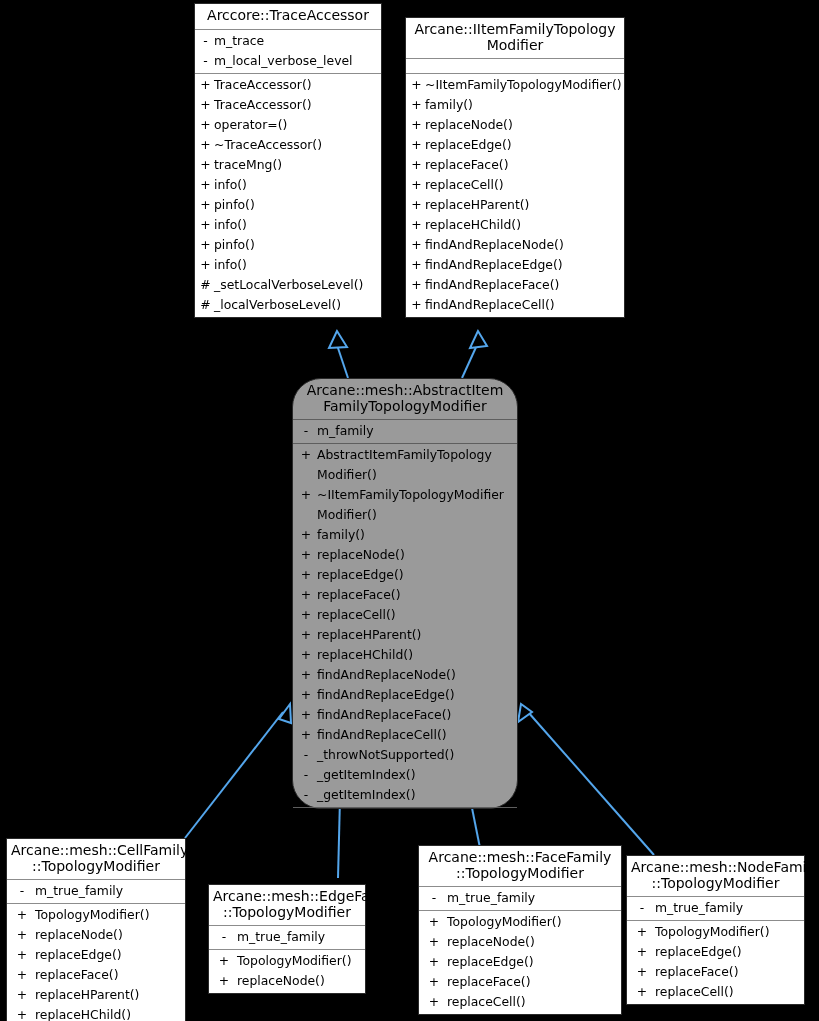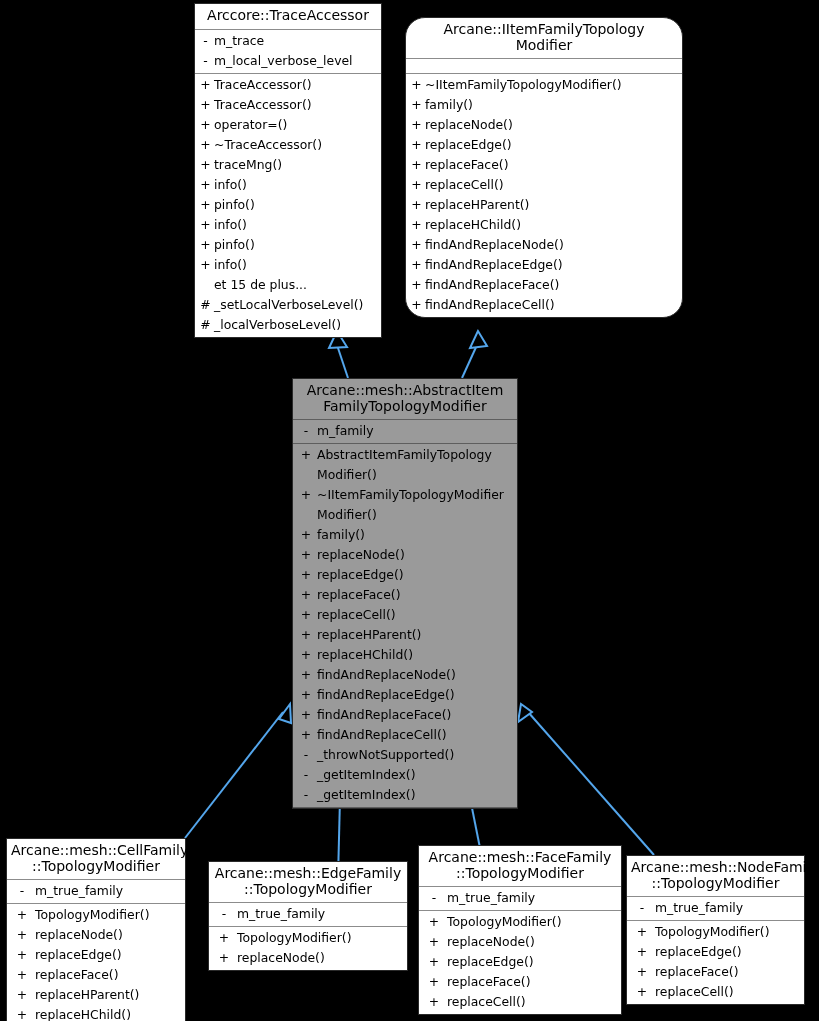--- a/index.html
+++ b/index.html
@@ -173,7 +173,7 @@
     </div>
   </div>
 
-  <div class="uml-box" style="left:405px; top:17px; width:278px;border-radius:20px;">
+  <div class="uml-box" style="left:405px; top:17px; width:220px;">
     <div class="box-title">Arcane::IItemFamilyTopology
 Modifier</div>
     <div class="section empty"></div>

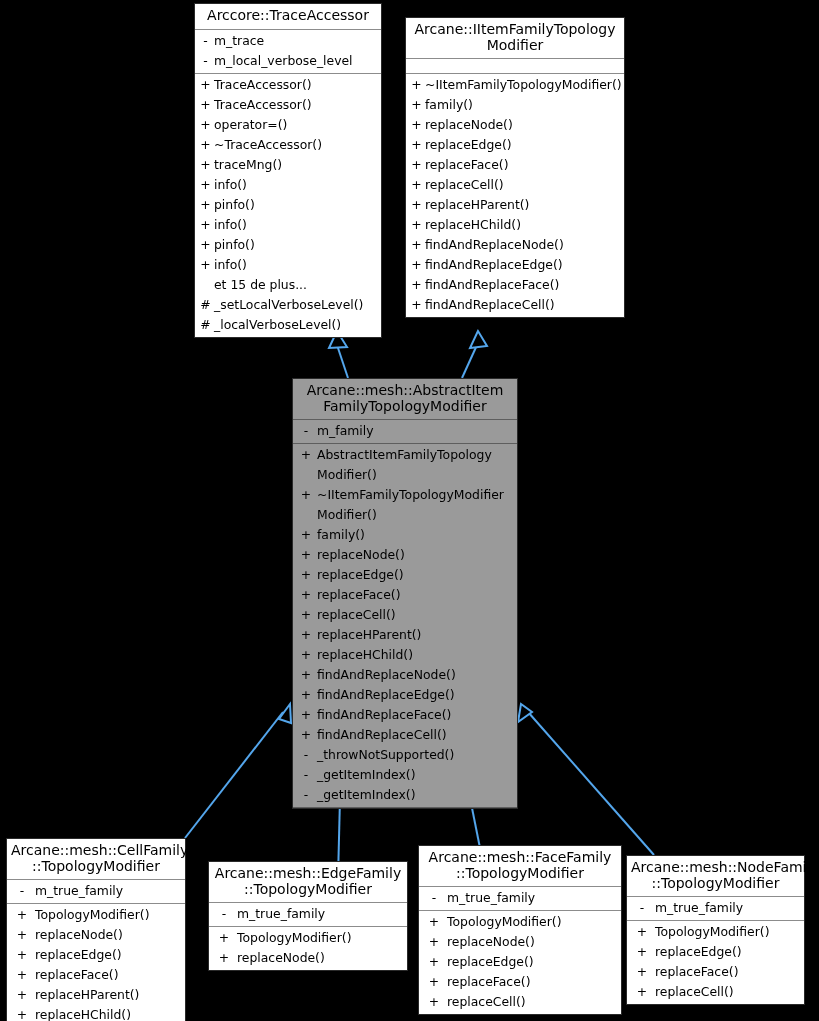--- a/index.html
+++ b/index.html
@@ -159,10 +159,6 @@
         <span class="mname">info()</span>
       </div>
       <div class="member">
-        <span class="vis"></span>
-        <span class="mname">et 15 de plus...</span>
-      </div>
-      <div class="member">
         <span class="vis">#</span>
         <span class="mname">_setLocalVerboseLevel()</span>
       </div>

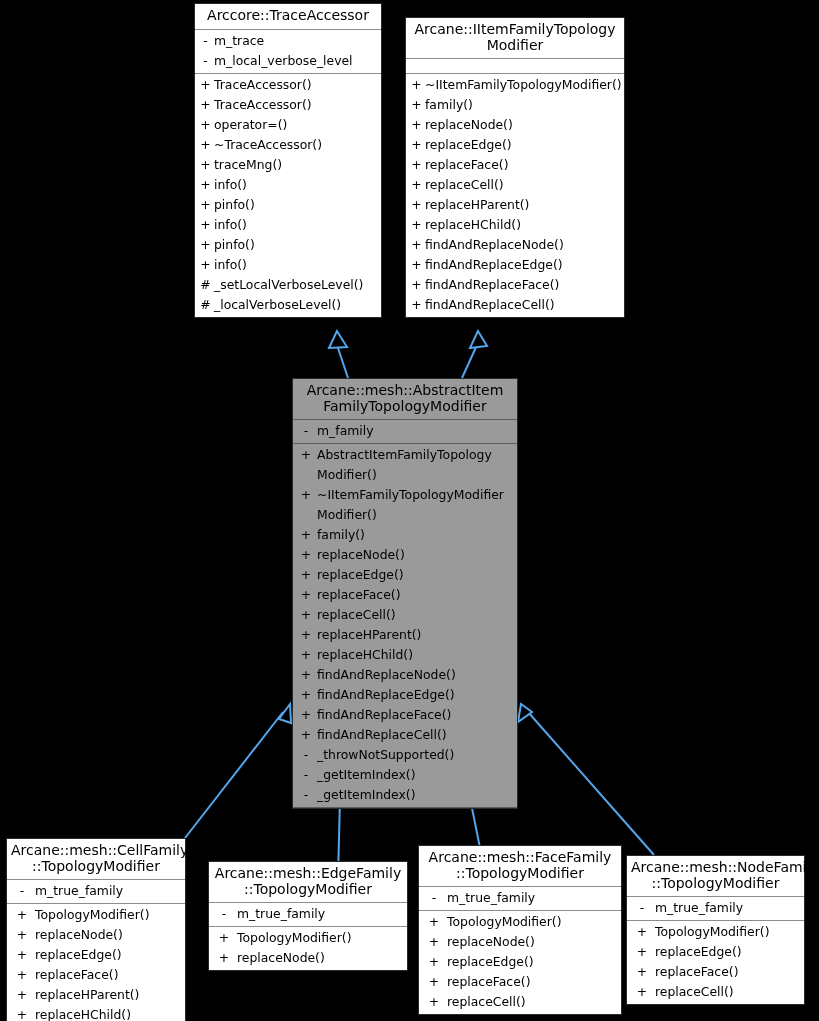--- a/index.html
+++ b/index.html
@@ -25,6 +25,7 @@
   }
   .uml-box.shaded {
     background: #9a9a9a;
+    border-radius: 29px;
   }
   .box-title {
     text-align: center;

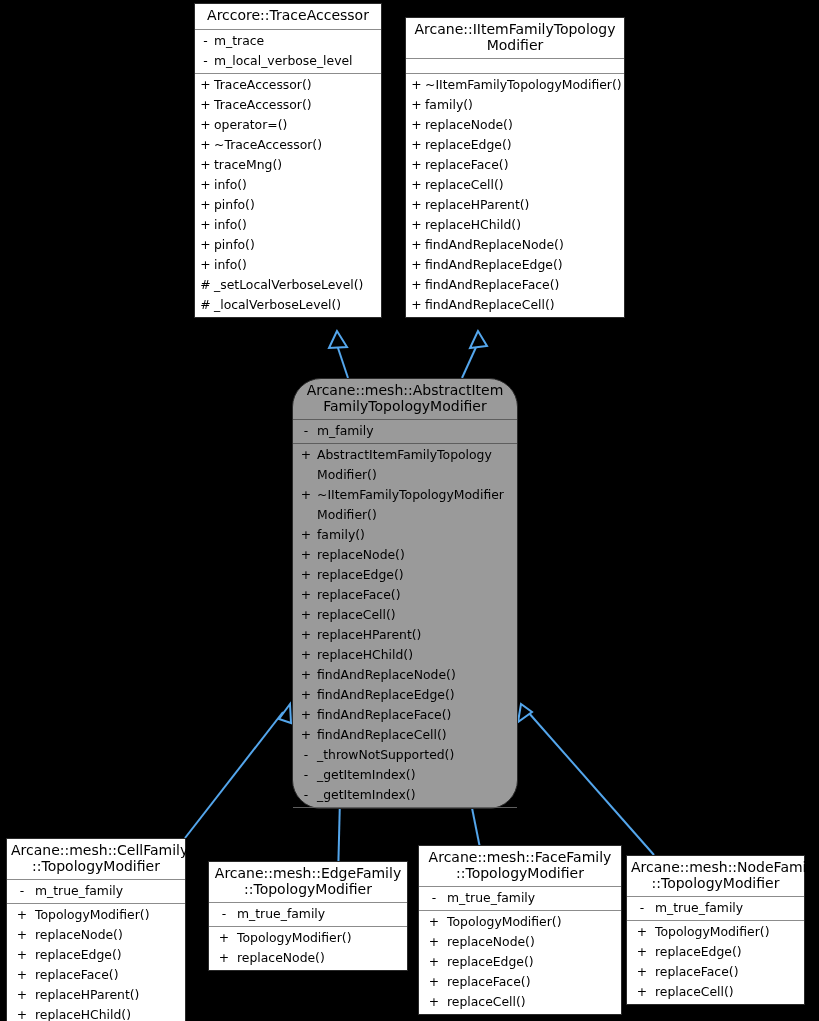--- a/index.html
+++ b/index.html
@@ -342,7 +342,7 @@
     </div>
   </div>
 
-  <div class="uml-box" style="left:208px; top:861px; width:200px;">
+  <div class="uml-box" style="left:208px; top:884px; width:158px;">
     <div class="box-title">Arcane::mesh::EdgeFamily
 ::TopologyModifier</div>
     <div class="section">

